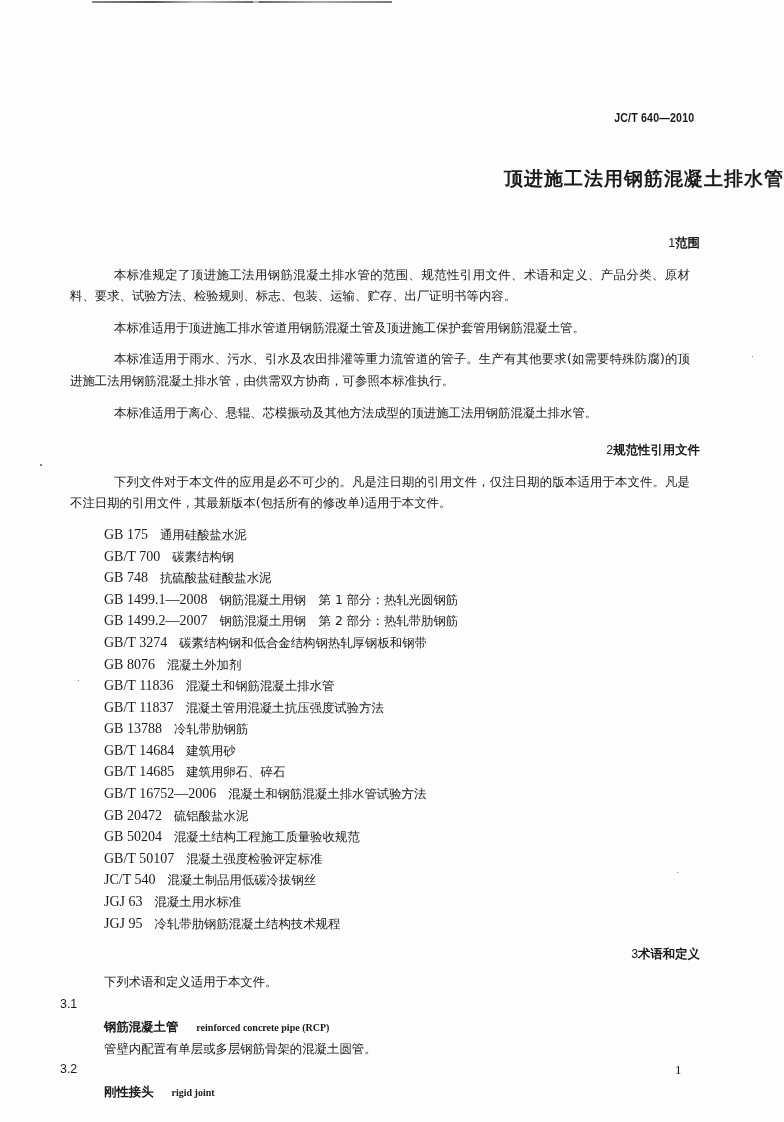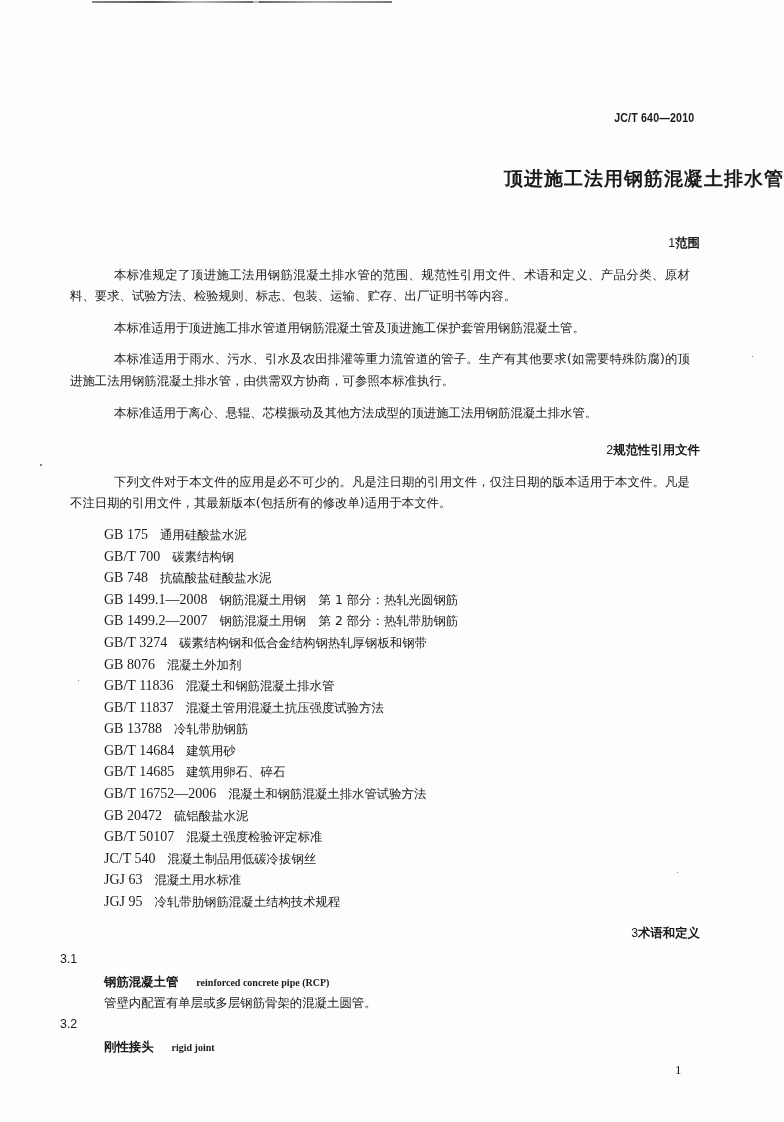--- a/index.html
+++ b/index.html
@@ -70,6 +70,7 @@
     <div class="ref"><span class="code">GB/T 14685</span><span>建筑用卵石、碎石</span></div>
     <div class="ref"><span class="code">GB/T 16752—2006</span><span>混凝土和钢筋混凝土排水管试验方法</span></div>
     <div class="ref"><span class="code">GB 20472</span><span>硫铝酸盐水泥</span></div>
+    <div class="ref"><span class="code">GB 50204</span><span>混凝土结构工程施工质量验收规范</span></div>
     <div class="ref"><span class="code">GB/T 50107</span><span>混凝土强度检验评定标准</span></div>
     <div class="ref"><span class="code">JC/T 540</span><span>混凝土制品用低碳冷拔钢丝</span></div>
     <div class="ref"><span class="code">JGJ 63</span><span>混凝土用水标准</span></div>

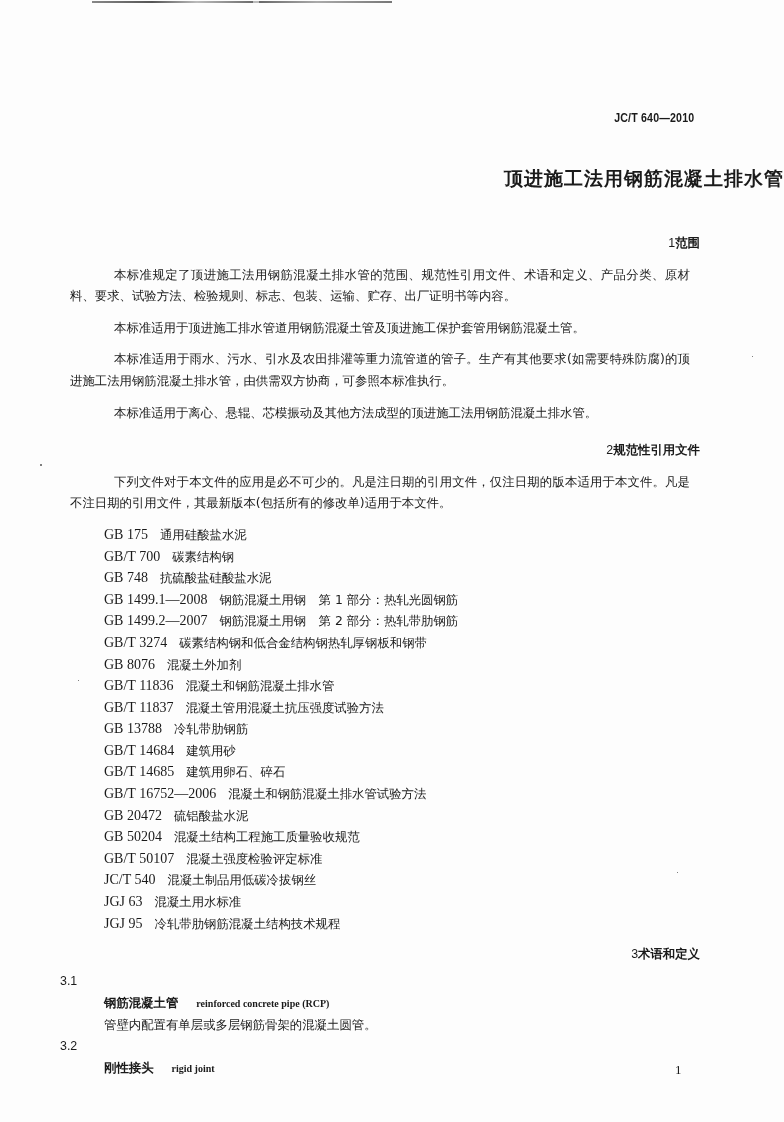--- a/index.html
+++ b/index.html
@@ -82,6 +82,7 @@
   <div class="sec">
     <span class="num">3</span><span>术语和定义</span>
   </div>
+  <div class="intro">下列术语和定义适用于本文件。</div>
 
   <div class="term-num">3.1</div>
   <div class="term">

